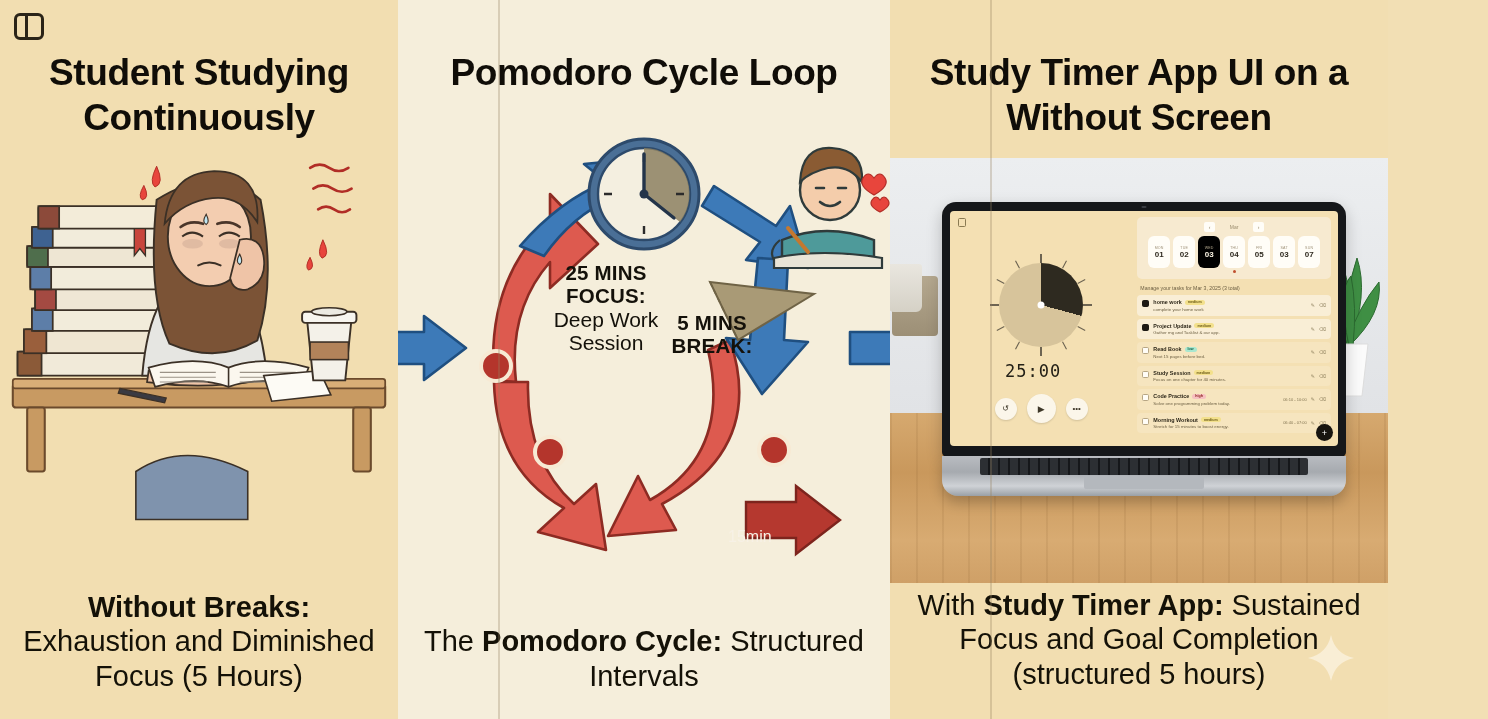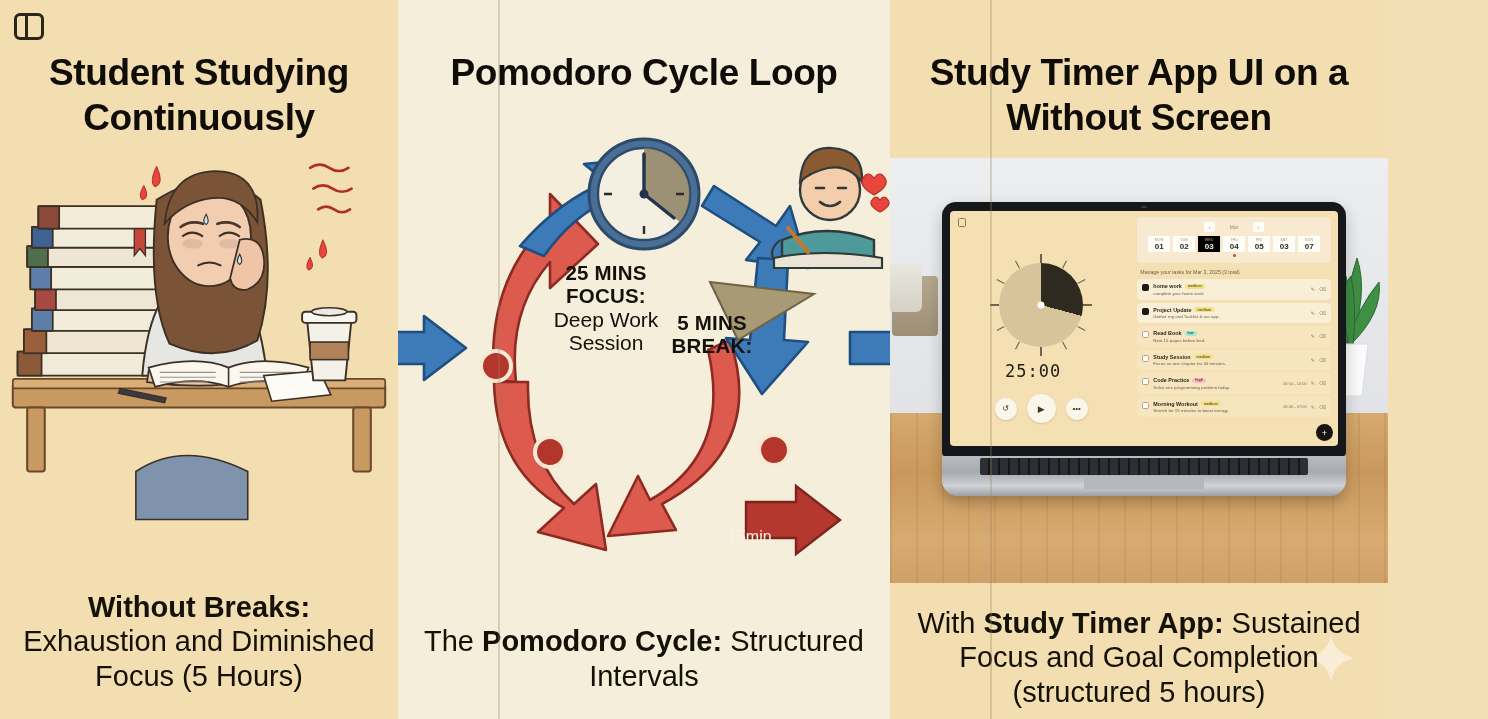--- a/index.html
+++ b/index.html
@@ -168,7 +168,7 @@
     font-size:5px;color:#9b8d6e;display:flex;align-items:center;justify-content:center;}
   .cal-nav .mid{background:transparent;width:18px;color:#9b8d6e;}
   .cal-days{display:flex;justify-content:center;gap:3px;}
-  .cal-day{width:22px;height:16px;background:#fffdf7;border-radius:0;
+  .cal-day{width:22px;height:32px;background:#fffdf7;border-radius:6px;
     display:flex;flex-direction:column;align-items:center;justify-content:center;}
   .cal-day .dow{font-size:3.6px;color:#a0937a;letter-spacing:.2px;}
   .cal-day .num{font-size:8px;font-weight:700;color:#2f2a1f;}

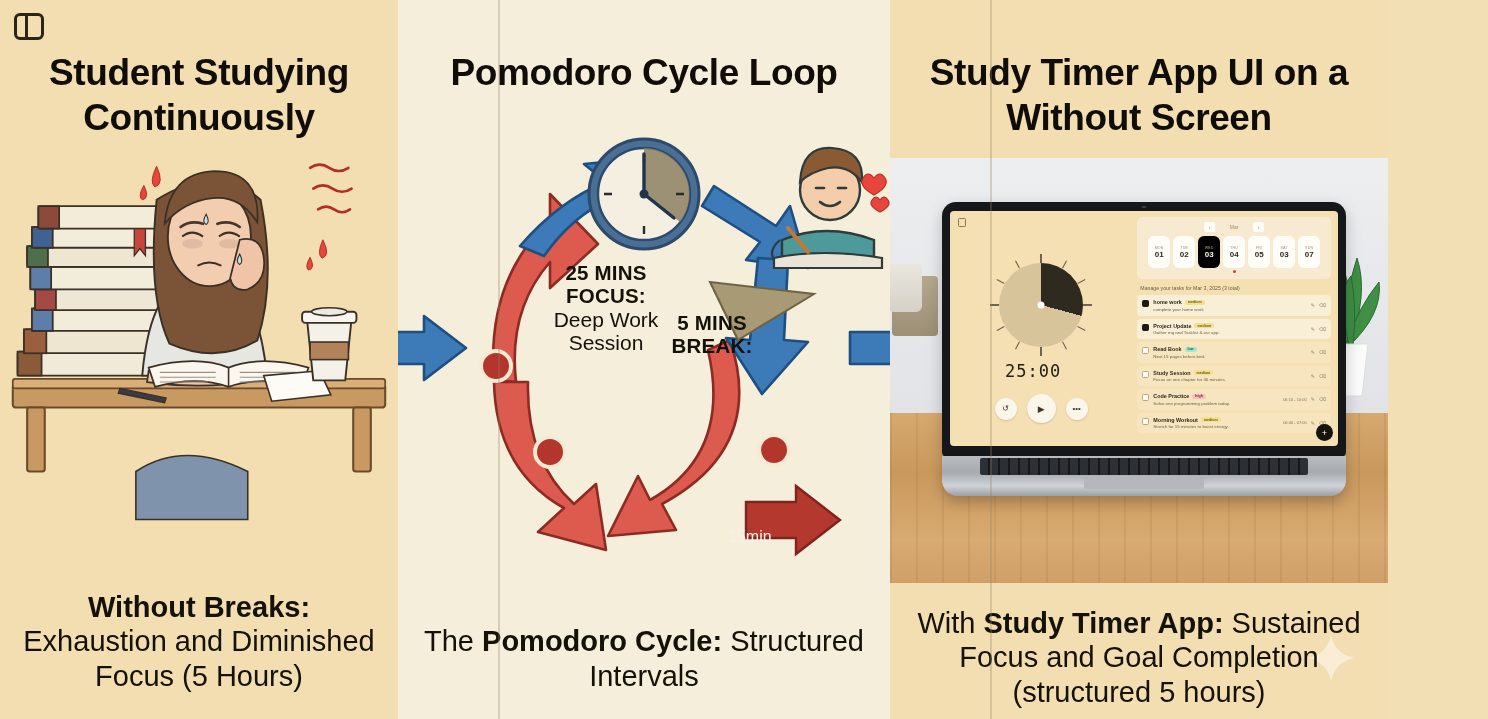--- a/index.html
+++ b/index.html
@@ -61,7 +61,7 @@
   .caption b { font-weight: 700; }
   .cap-left  { bottom: 26px; }
   .cap-mid   { bottom: 26px; }
-  .cap-right { bottom: 10px; }
+  .cap-right { bottom: 28px; }
 
   .sparkle {
     position: absolute; right: 34px; bottom: 38px;

